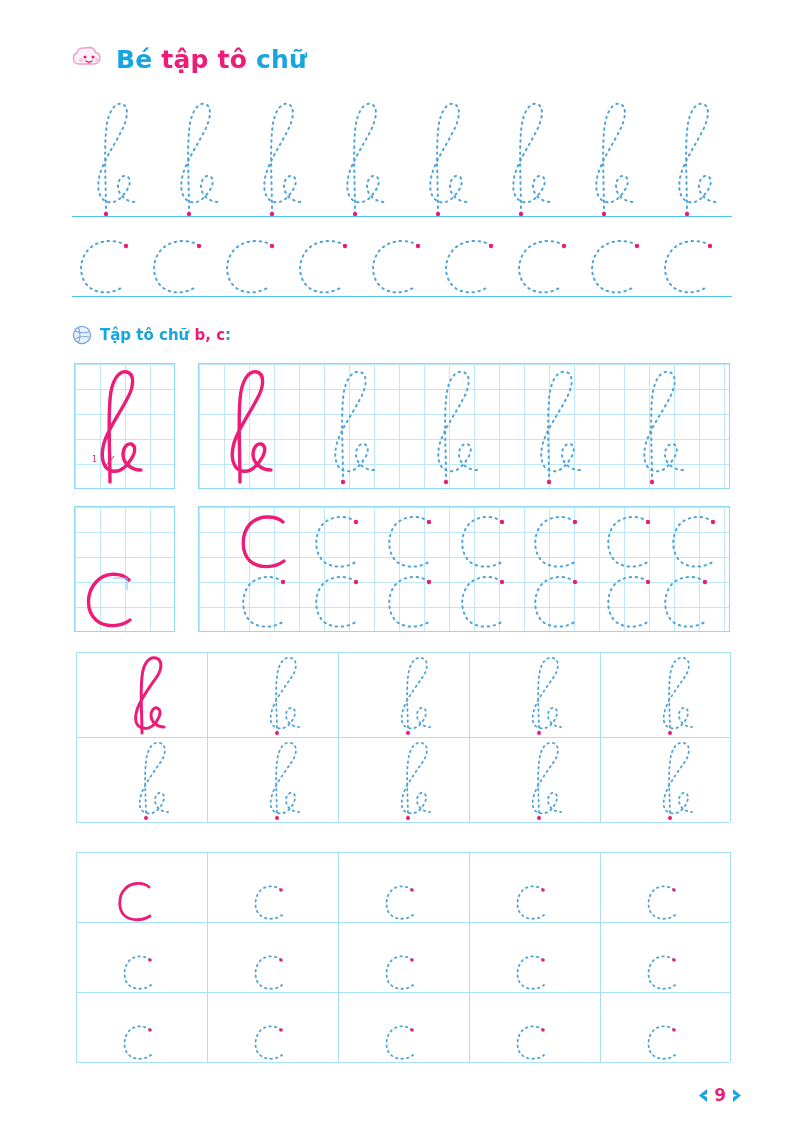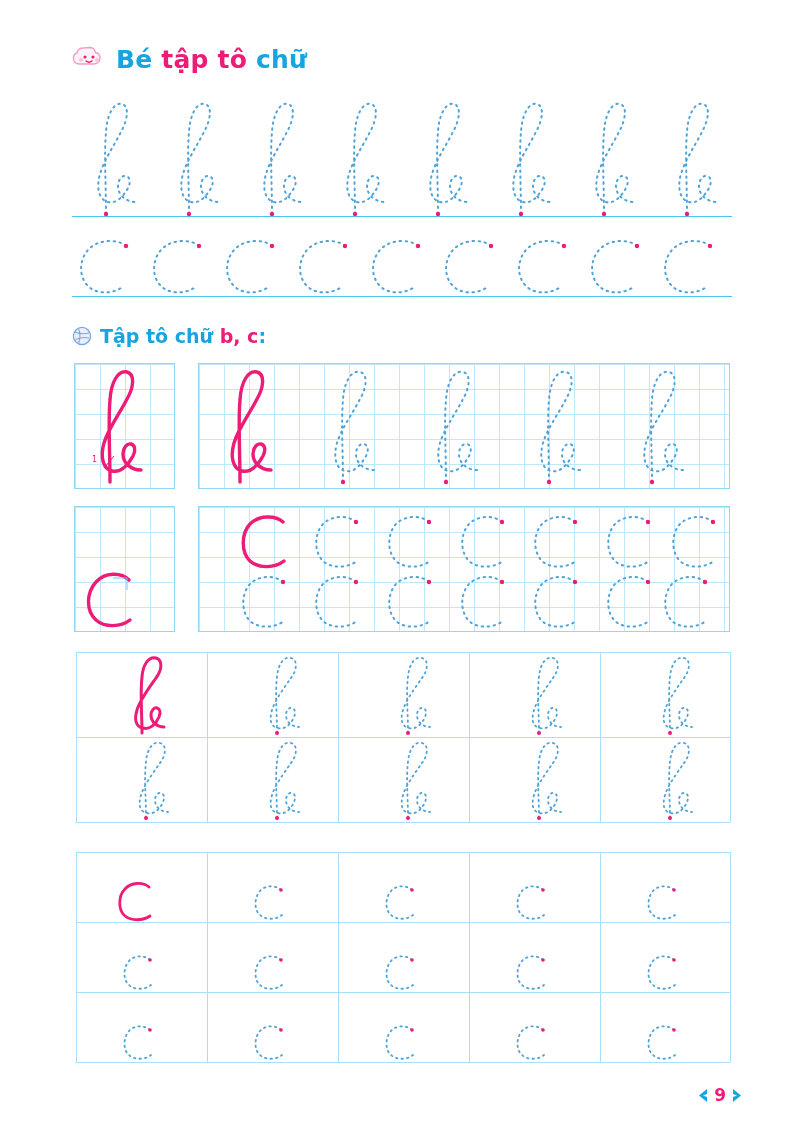--- a/index.html
+++ b/index.html
@@ -54,7 +54,7 @@
   }
   .section-icon { width: 20px; height: 20px; flex: 0 0 auto; }
   .section-text {
-    font-size: 19px;
+    font-size: 15px;
     color: #16a5e0;
     font-weight: bold;
     white-space: nowrap;

